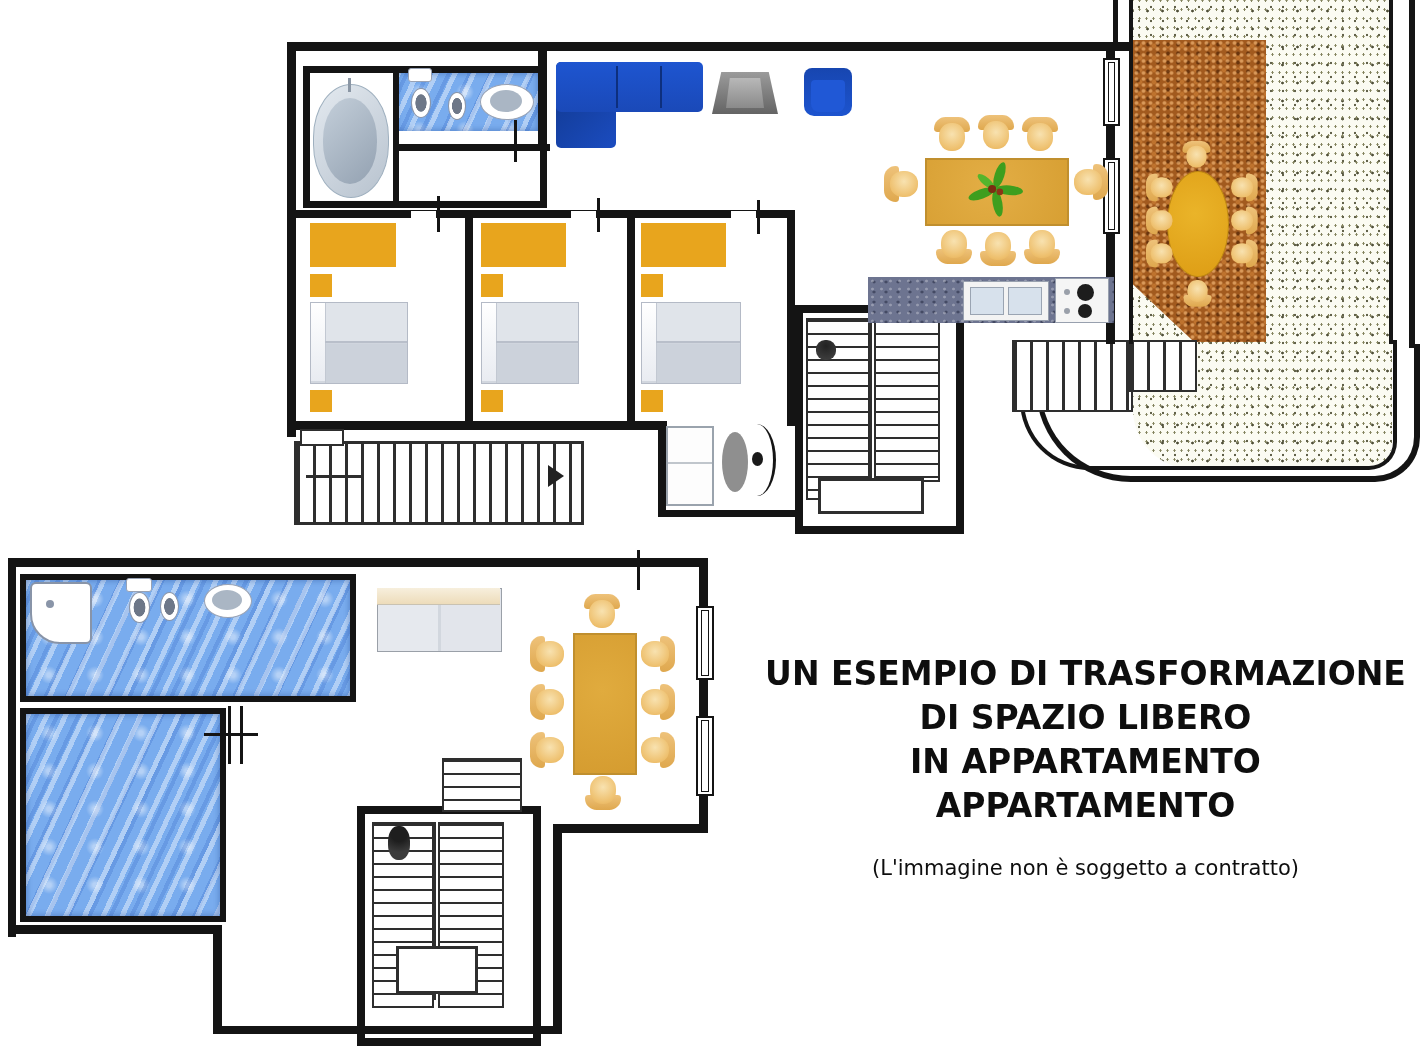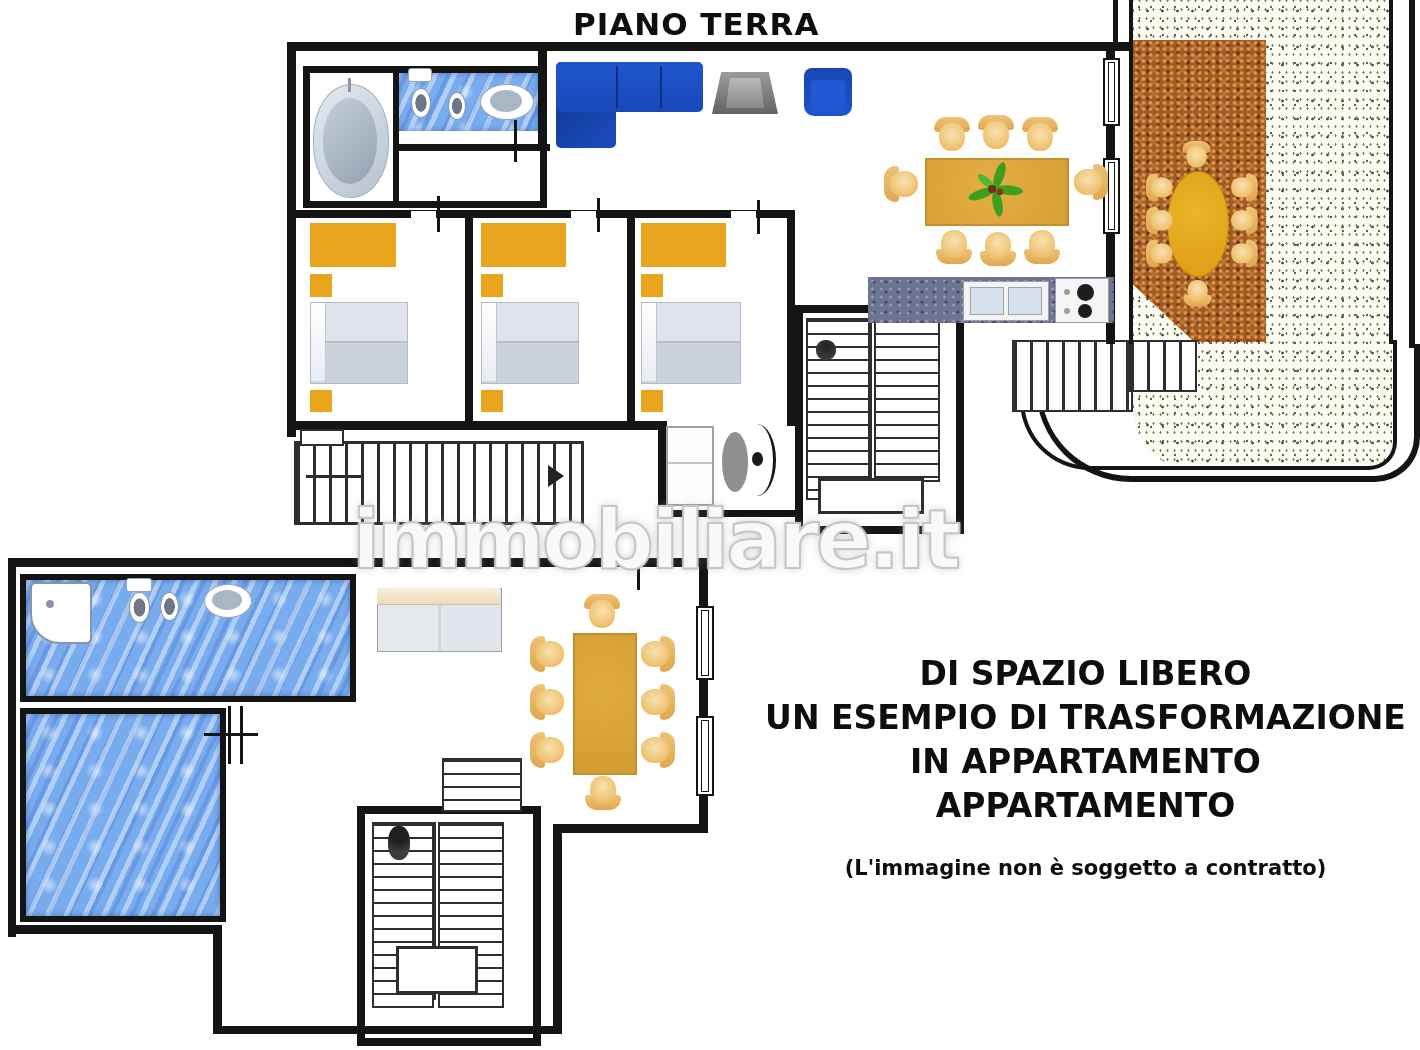--- a/index.html
+++ b/index.html
@@ -265,7 +265,6 @@
   <i class="abs" style="left:396px;top:946px;width:76px;height:42px;border:3px solid #2e2e2e;background:#fff;z-index:5"></i>
   <i class="abs" style="left:388px;top:826px;width:22px;height:34px;background:radial-gradient(circle at 50% 22%,#1e1e1e 28%,#3c3c3c 65%);border-radius:45%;z-index:6"></i>
 
-  <div class="plan-title" style="left:573px;top:6px">PIANO TERRA</div>
 
   <div id="watermark">immobiliare.it</div>
 

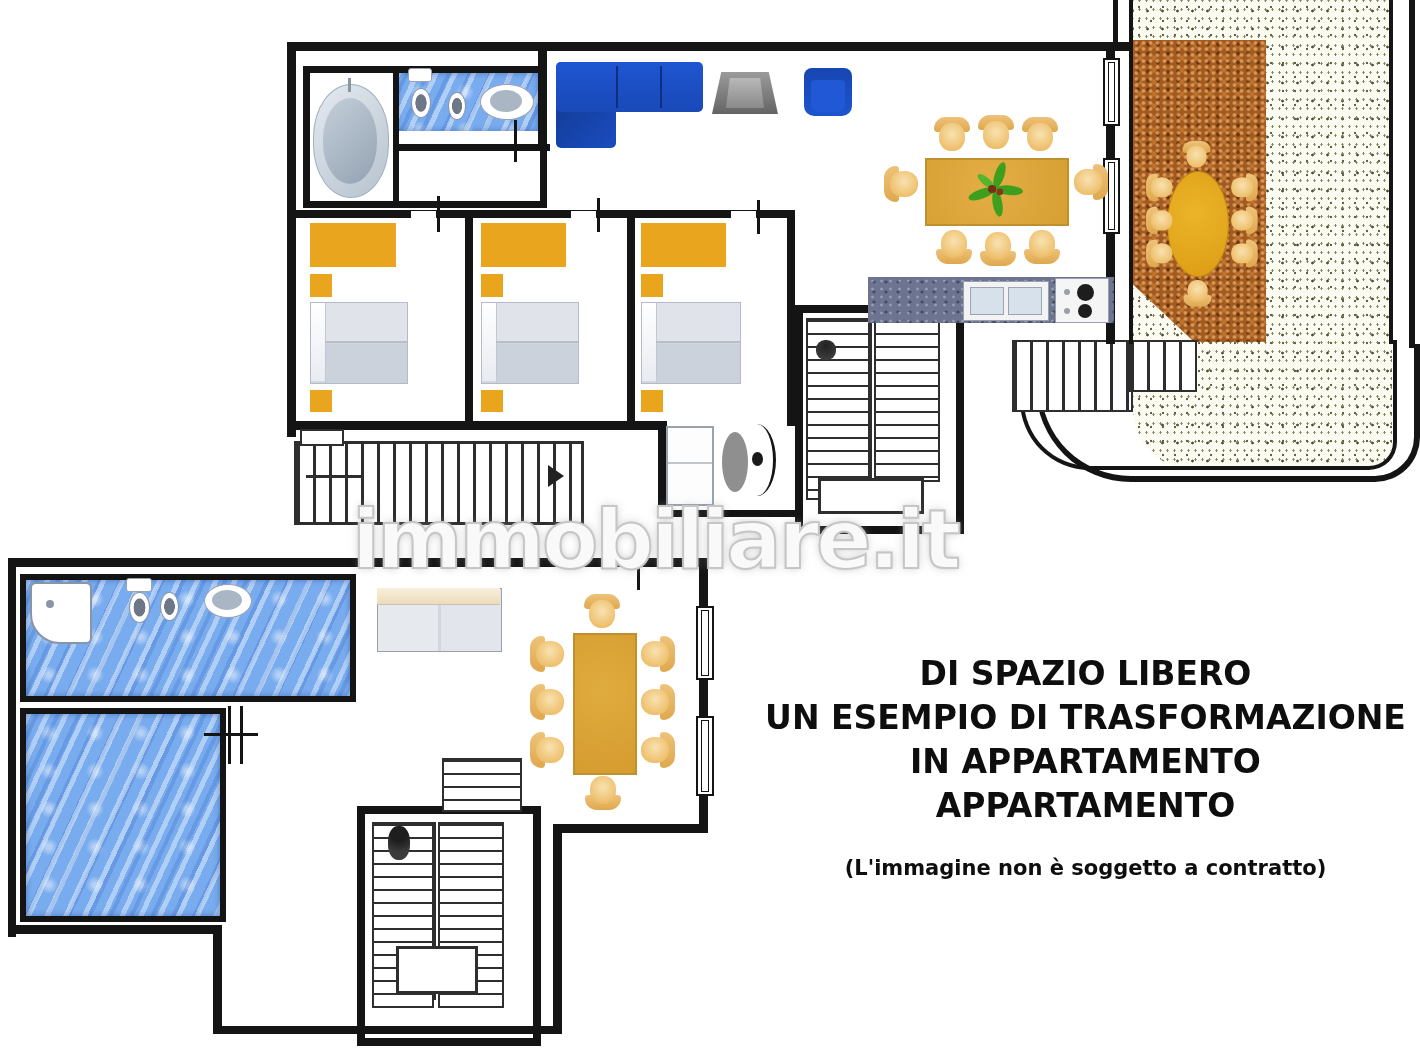--- a/index.html
+++ b/index.html
@@ -266,7 +266,6 @@
   <i class="abs" style="left:388px;top:826px;width:22px;height:34px;background:radial-gradient(circle at 50% 22%,#1e1e1e 28%,#3c3c3c 65%);border-radius:45%;z-index:6"></i>
 
 
-  <div id="watermark">immobiliare.it</div>
 
   <div id="caption">
     <div class="big">DI SPAZIO LIBERO</div>

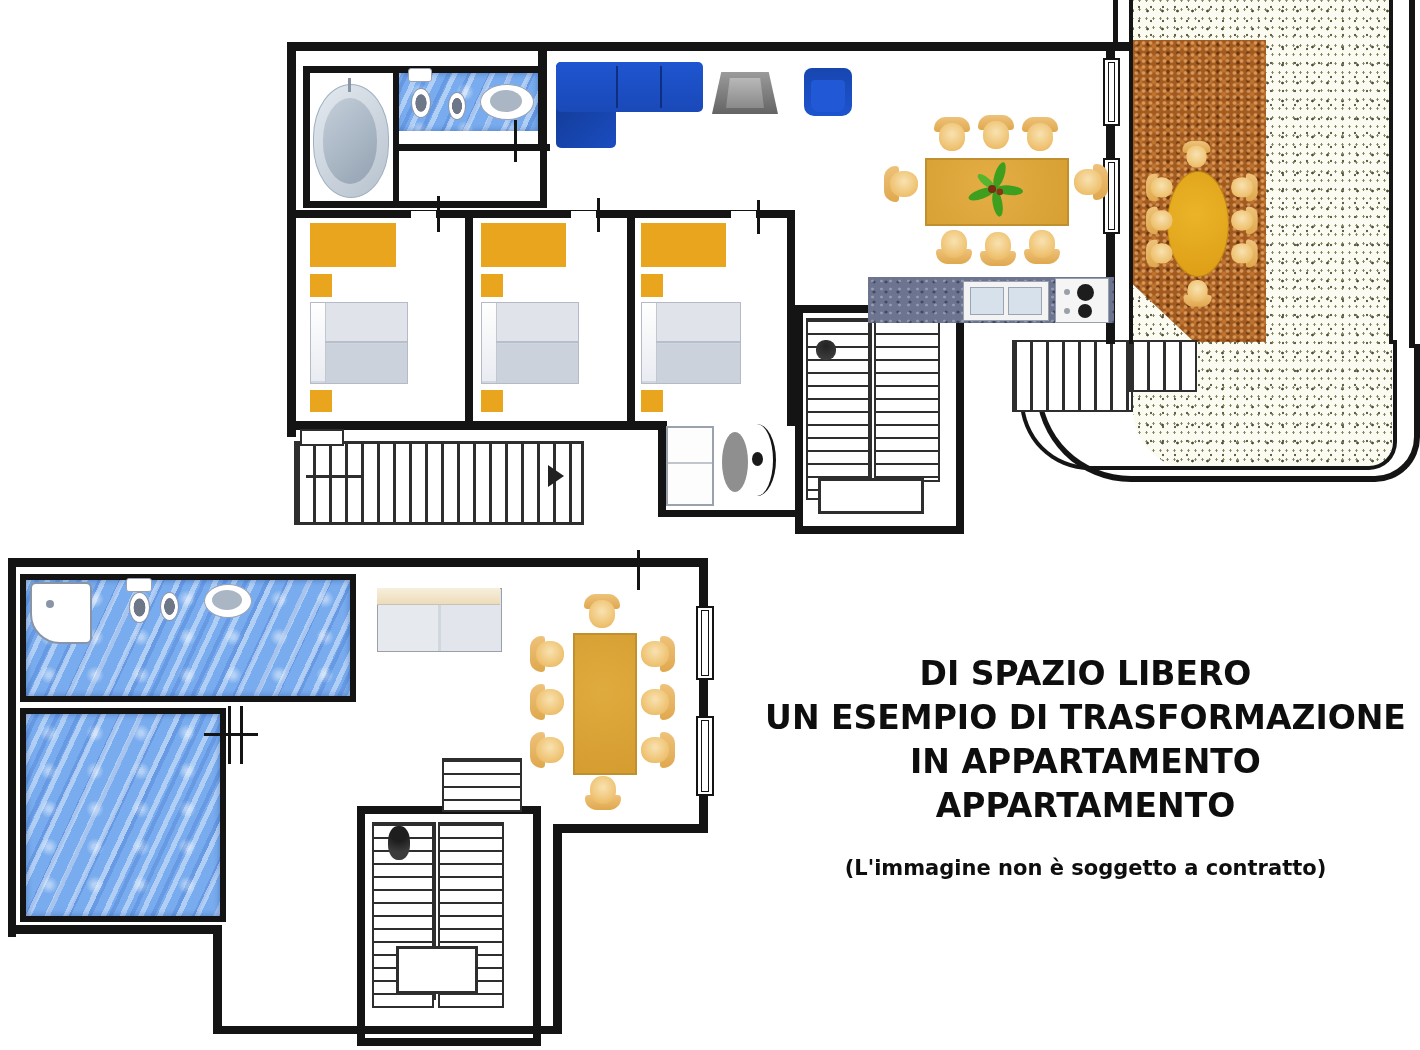--- a/index.html
+++ b/index.html
@@ -268,8 +268,8 @@
 
 
   <div id="caption">
+    <div class="big">UN ESEMPIO DI TRASFORMAZIONE</div>
     <div class="big">DI SPAZIO LIBERO</div>
-    <div class="big">UN ESEMPIO DI TRASFORMAZIONE</div>
     <div class="big">IN APPARTAMENTO APPARTAMENTO</div>
     <div class="note">(L'immagine non è soggetto a contratto)</div>
   </div>

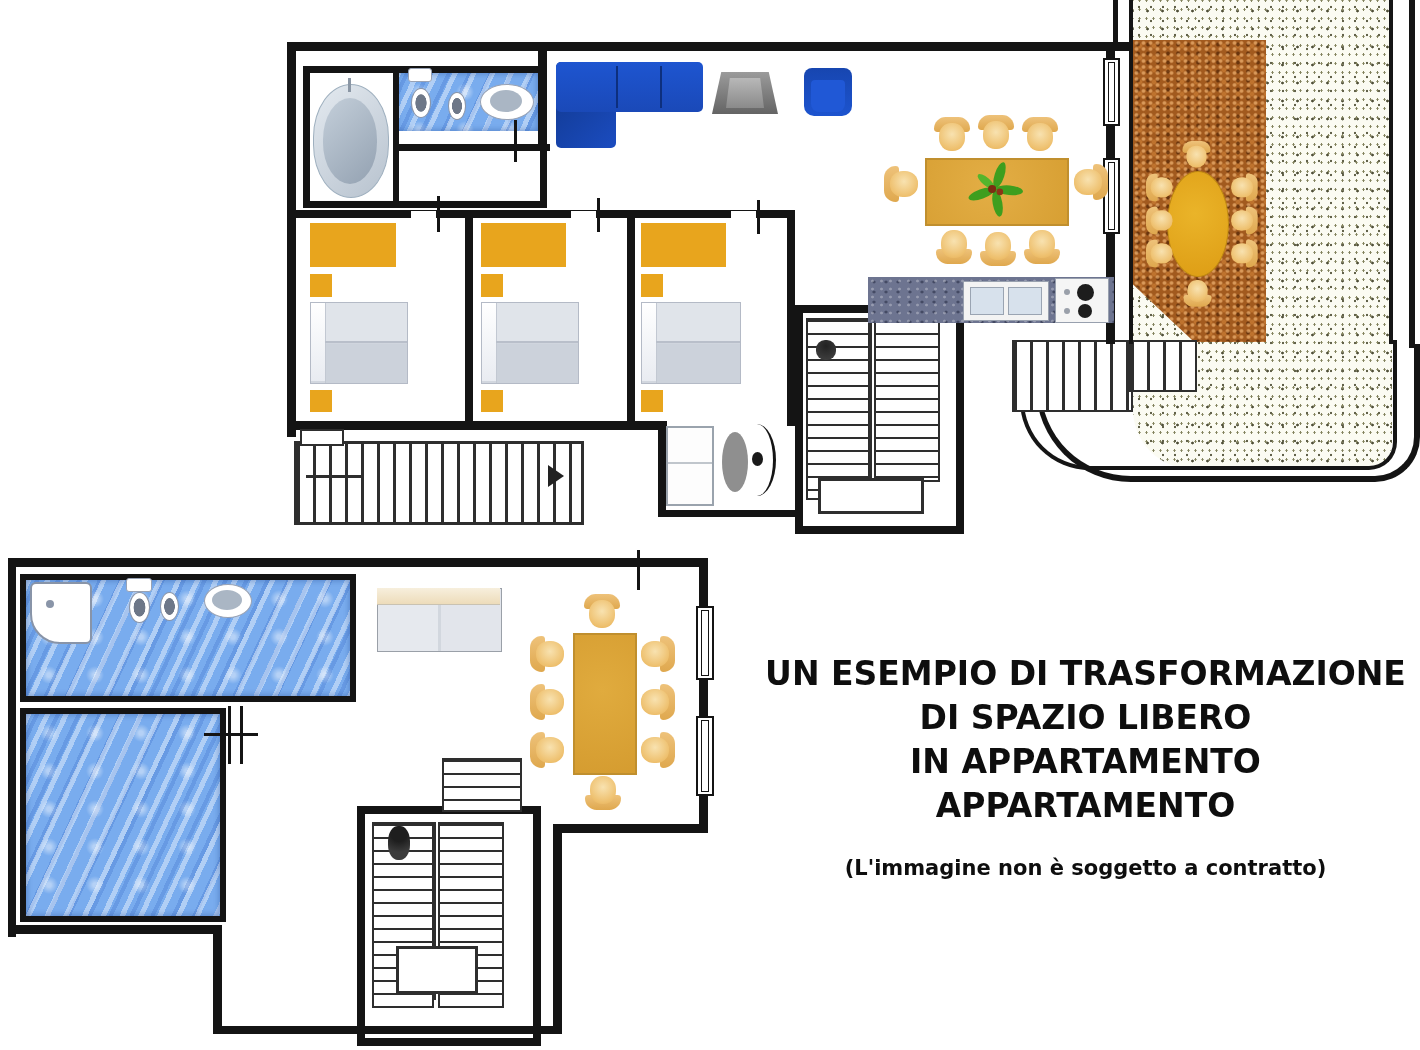--- a/index.html
+++ b/index.html
@@ -69,7 +69,7 @@
     text-shadow:0 0 2px #cfcfcf,0 0 8px rgba(150,150,150,.5);white-space:nowrap;pointer-events:none;}
   #caption{position:absolute;left:758px;top:652px;width:655px;text-align:center;z-index:20;color:#0e0e0e;}
   #caption .big{font-size:33px;font-weight:bold;line-height:44px;}
-  #caption .note{margin-top:28px;font-size:21px;font-weight:bold;}
+  #caption .note{margin-top:28px;font-size:21px;font-weight:normal;}
 </style>
 </head>
 <body>

